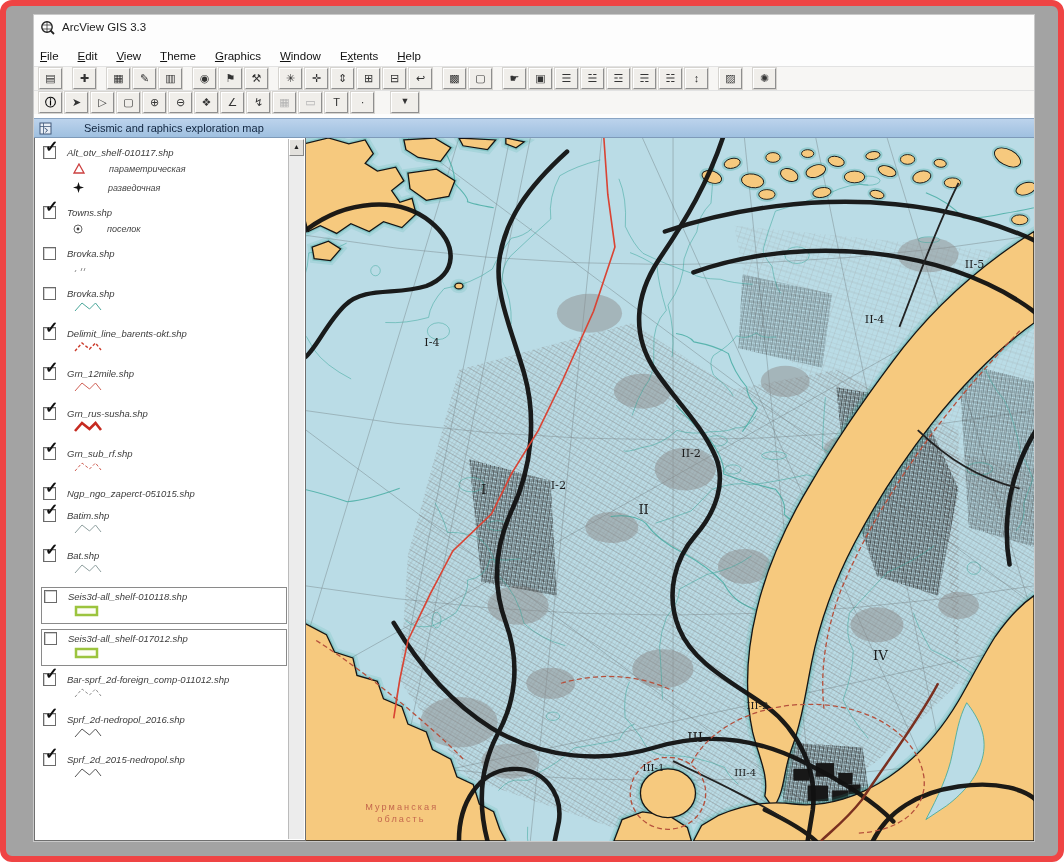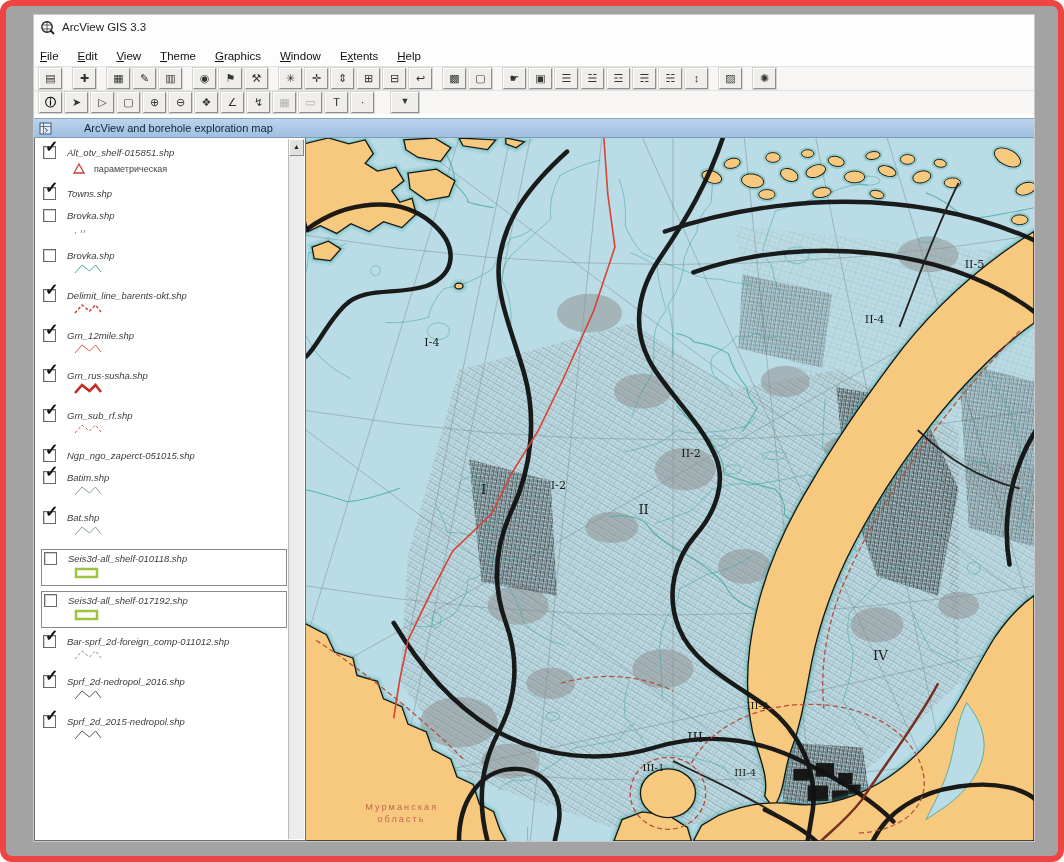--- a/index.html
+++ b/index.html
@@ -136,7 +136,7 @@
             <path d="M5.5 6l3 2-2 2.5" fill="none" stroke="#41597a"></path>
           </svg>
       </span>
-      <span class="vtext">ArcView and borehole exploration map</span>
+      <span class="vtext">Seismic and raphics exploration map</span>
     </div>
 
     <div class="content">

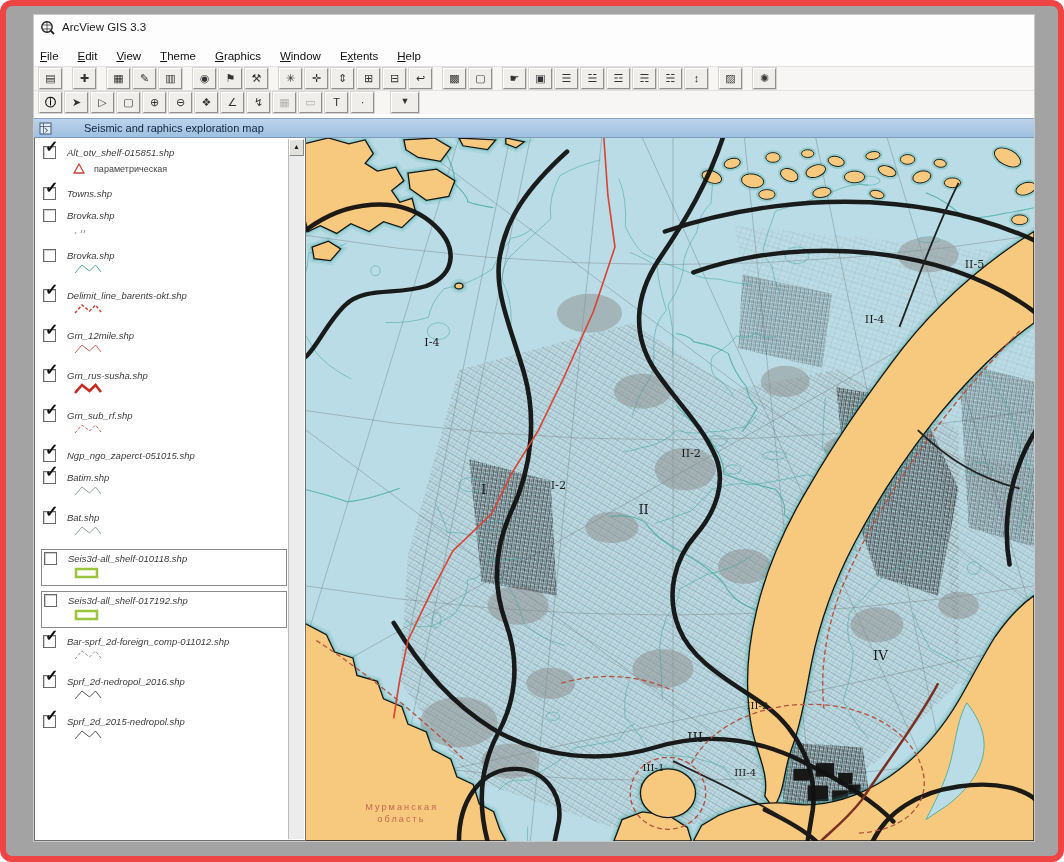--- a/index.html
+++ b/index.html
@@ -149,7 +149,7 @@
               <span class="cb">
                 <span class="check">✓</span>
               </span>
-              <span class="lg-label">Alt_otv_shelf-015851.shp</span>
+              <span class="lg-label">Alt_otv_shelf-010117.shp</span>
             </div>
             <div class="lg-symrow labeled">
               <span><svg width="12" height="11">

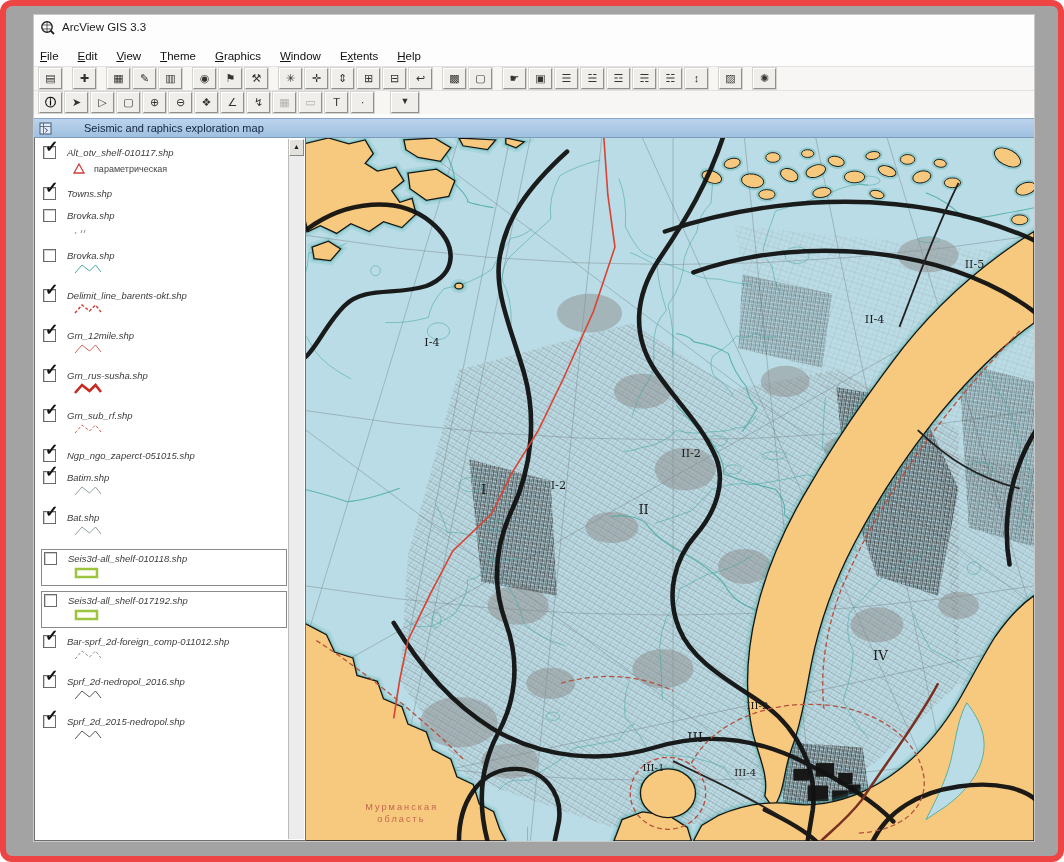--- a/index.html
+++ b/index.html
@@ -41,7 +41,7 @@
   .lg-label{font-size:9.5px;font-style:italic;color:#3c3c3c;margin-left:11px;white-space:nowrap;}
   .lg-symrow{display:flex;align-items:center;min-height:14px;padding-left:30px;}
   .lg-symrow.labeled{min-height:19px;}
-  .lg-sublabel{font-size:9px;color:#444;margin-left:9px;}
+  .lg-sublabel{font-size:9px;font-style:italic;color:#444;margin-left:24px;}
   .map-label{font-family:"DejaVu Serif",serif;fill:#1d1d1d;}
   .oblast{font-family:"Liberation Sans",sans-serif;fill:#c4674d;letter-spacing:2px;}
 </style>

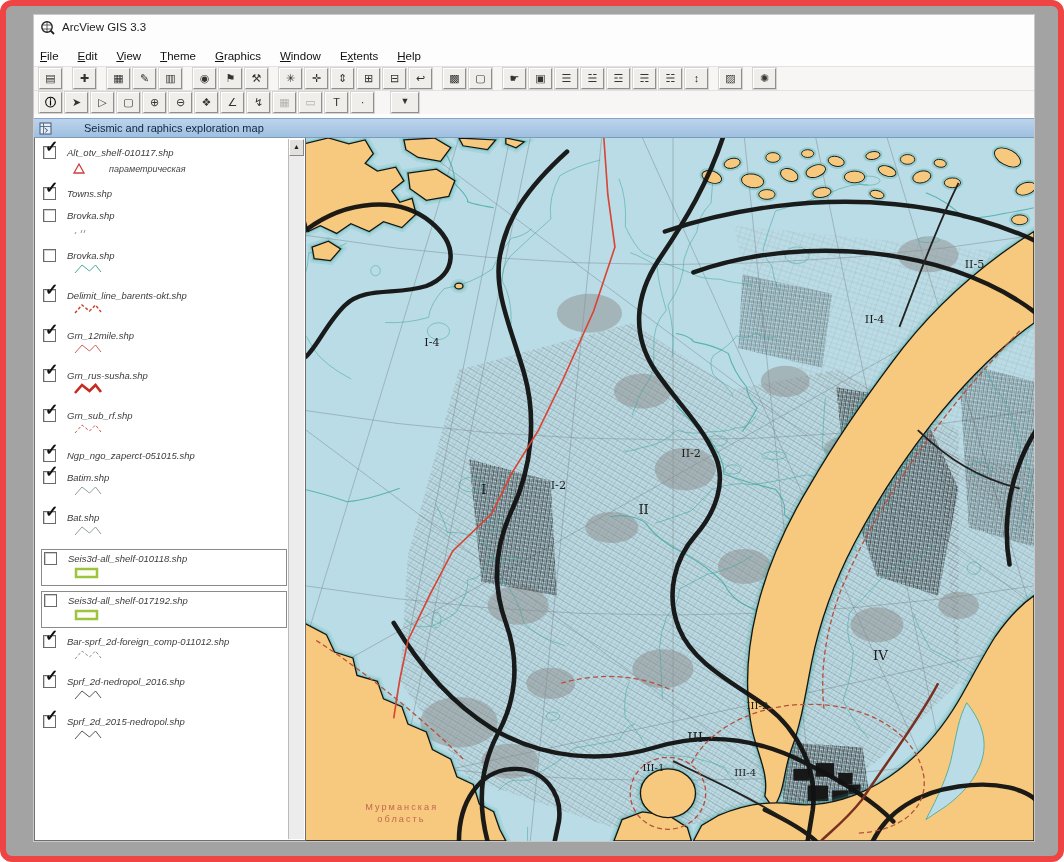--- a/index.html
+++ b/index.html
@@ -156,6 +156,12 @@
                   <path d="M6 1 L11 10 L1 10 Z" fill="none" stroke="#cc4040" stroke-width="1.3"></path>
                 </svg></span>
               <span class="lg-sublabel">параметрическая</span>
+            </div>
+            <div class="lg-symrow labeled">
+              <span><svg width="11" height="11">
+                  <path d="M5.5 0 L6.8 4.2 L11 5.5 L6.8 6.8 L5.5 11 L4.2 6.8 L0 5.5 L4.2 4.2 Z" fill="#111111"></path>
+                </svg></span>
+              <span class="lg-sublabel">разведочная</span>
             </div>
           </div>
           <div class="lg-item">

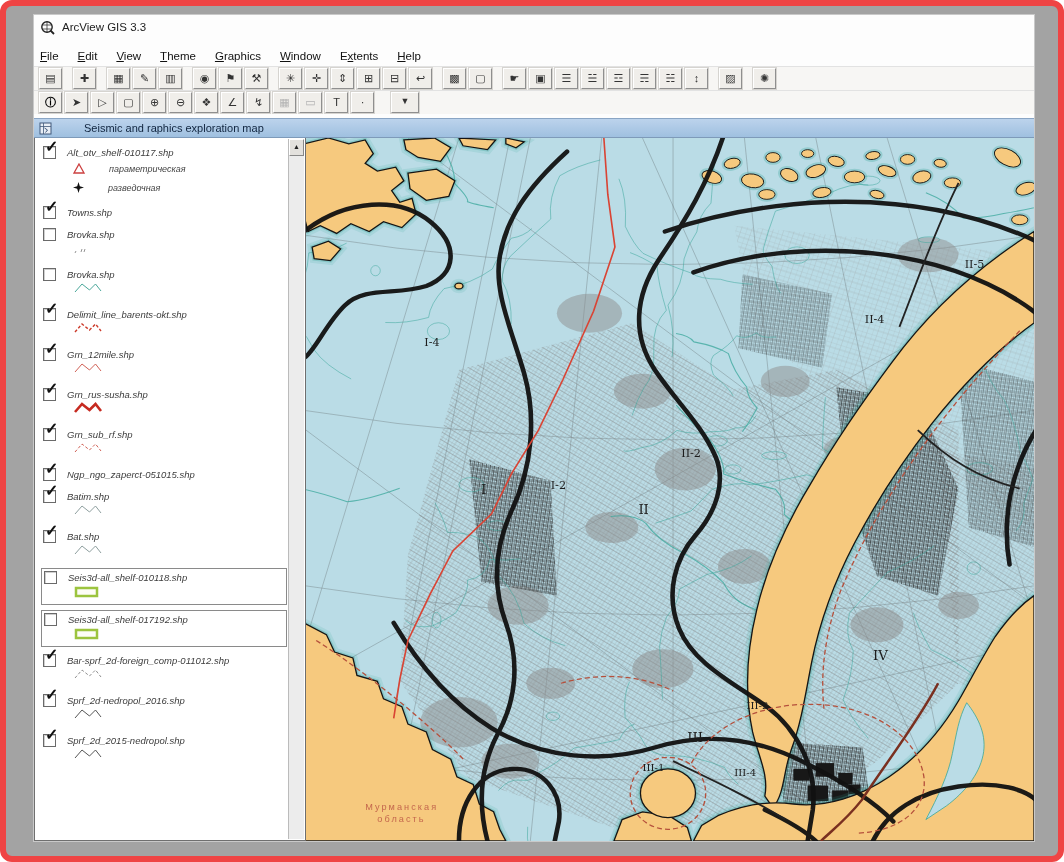--- a/index.html
+++ b/index.html
@@ -170,6 +170,13 @@
                 <span class="check">✓</span>
               </span>
               <span class="lg-label">Towns.shp</span>
+            </div>
+            <div class="lg-symrow labeled">
+              <span><svg width="10" height="10">
+                  <circle cx="5" cy="5" r="4" fill="none" stroke="#666666"></circle>
+                  <circle cx="5" cy="5" r="1.4" fill="#444"></circle>
+                </svg></span>
+              <span class="lg-sublabel">поселок</span>
             </div>
           </div>
           <div class="lg-item">

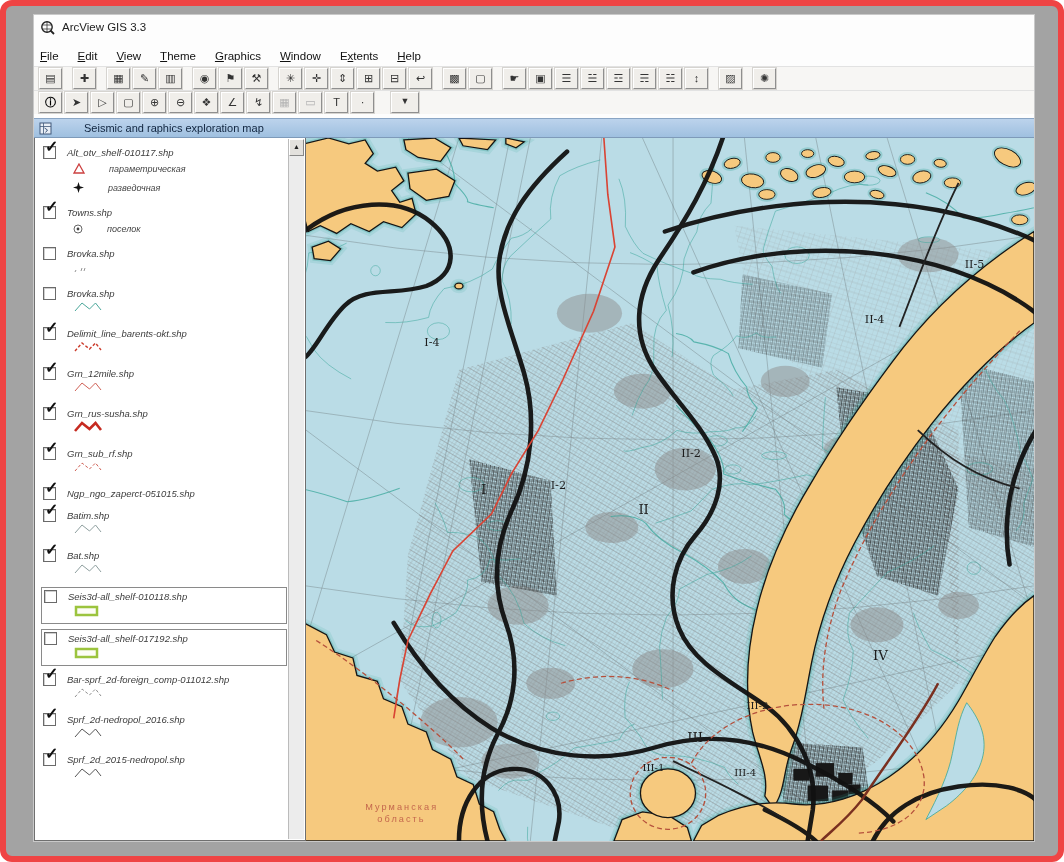--- a/index.html
+++ b/index.html
@@ -301,7 +301,7 @@
           <div class="lg-item boxed">
             <div class="lg-head">
               <span class="cb"></span>
-              <span class="lg-label">Seis3d-all_shelf-017192.shp</span>
+              <span class="lg-label">Seis3d-all_shelf-017012.shp</span>
             </div>
             <div class="lg-symrow">
               <span><svg width="25" height="12">

